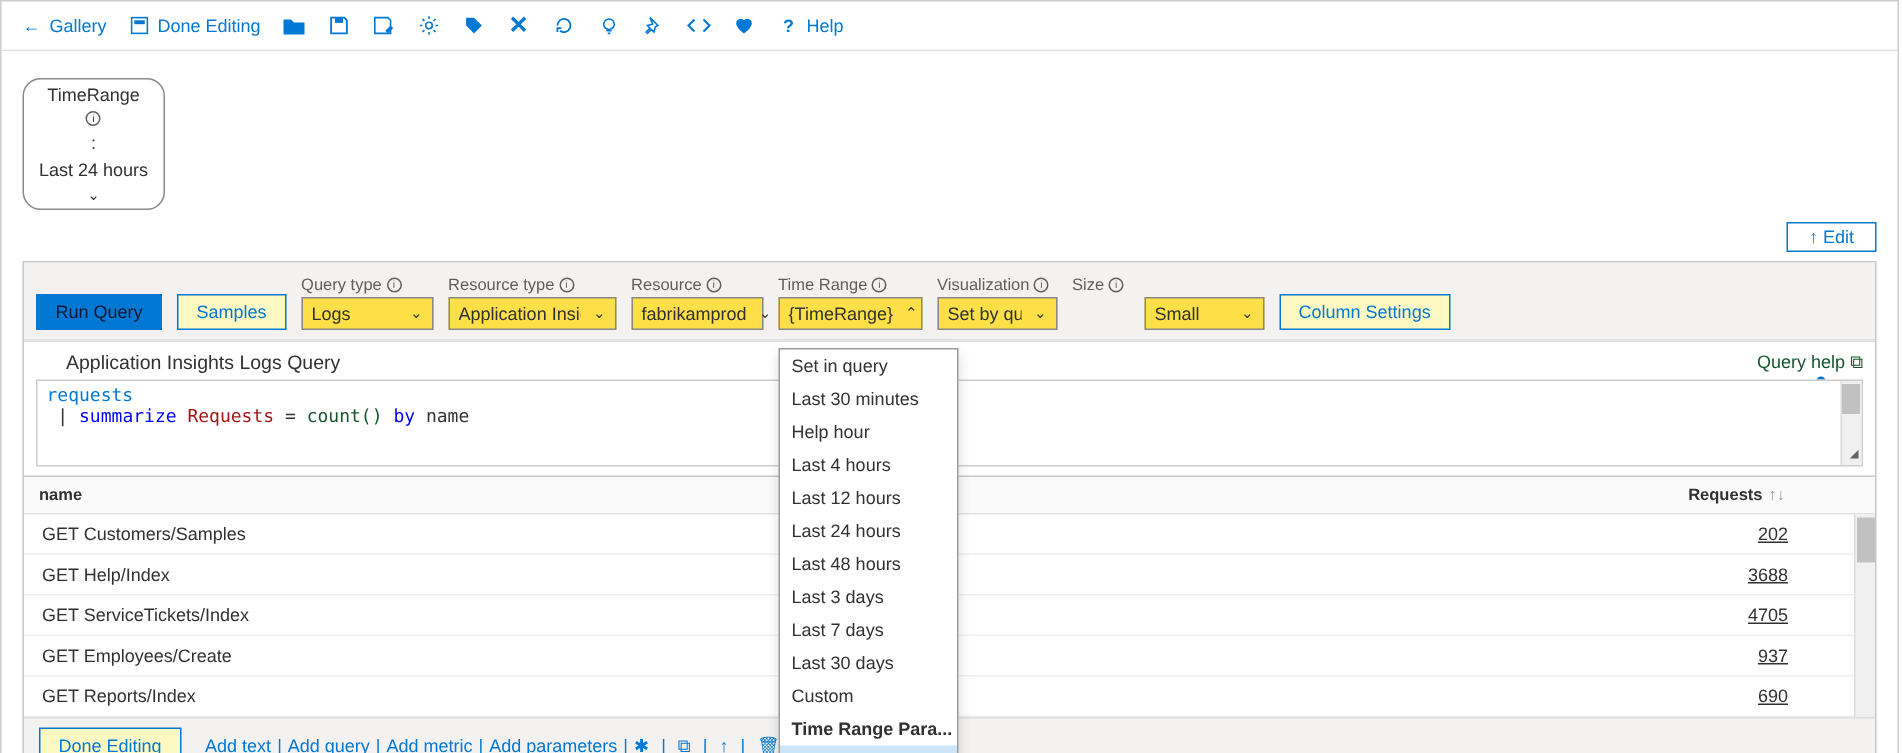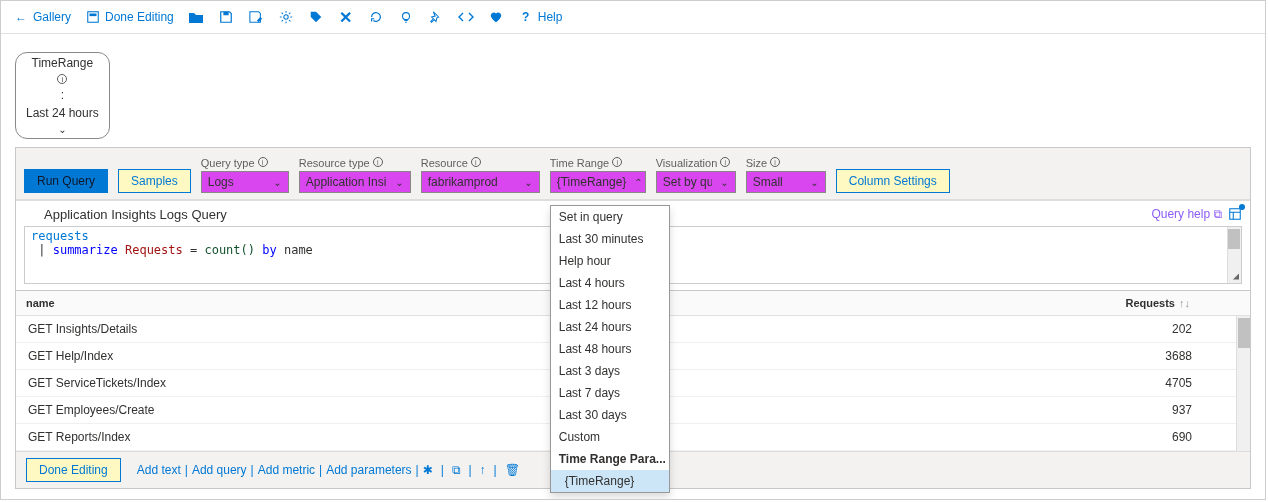--- a/index.html
+++ b/index.html
@@ -265,6 +265,9 @@
     </div>
   </div>
 
+  <div class="edit-row">
+    <button class="edit-btn">↑ Edit</button>
+  </div>
 
   <div class="panel">
     <div class="panel-head">

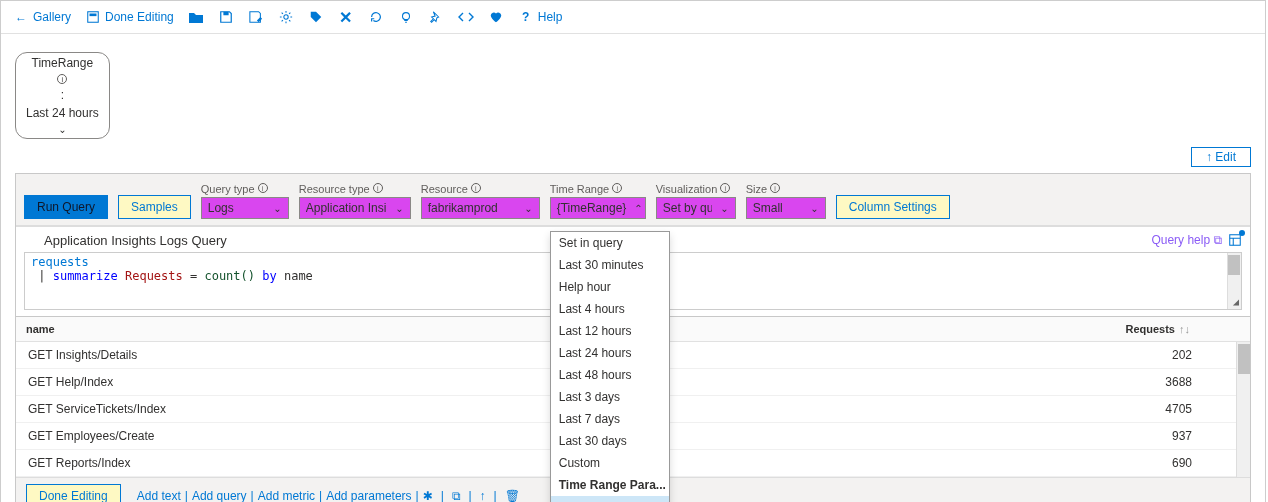--- a/index.html
+++ b/index.html
@@ -72,7 +72,7 @@
   position: relative;
 }
 .field-group { display: flex; flex-direction: column; gap: 2px; position: relative; }
-.field-label { font-size: 11px; color: #605e5c; display: flex; gap: 3px; }
+.field-label { font-size: 11px; color: #605e5c; display: flex; align-items: center; gap: 3px; }
 .info-dot {
   width: 10px; height: 10px; border-radius: 50%;
   border: 1px solid #605e5c; font-size: 7px;

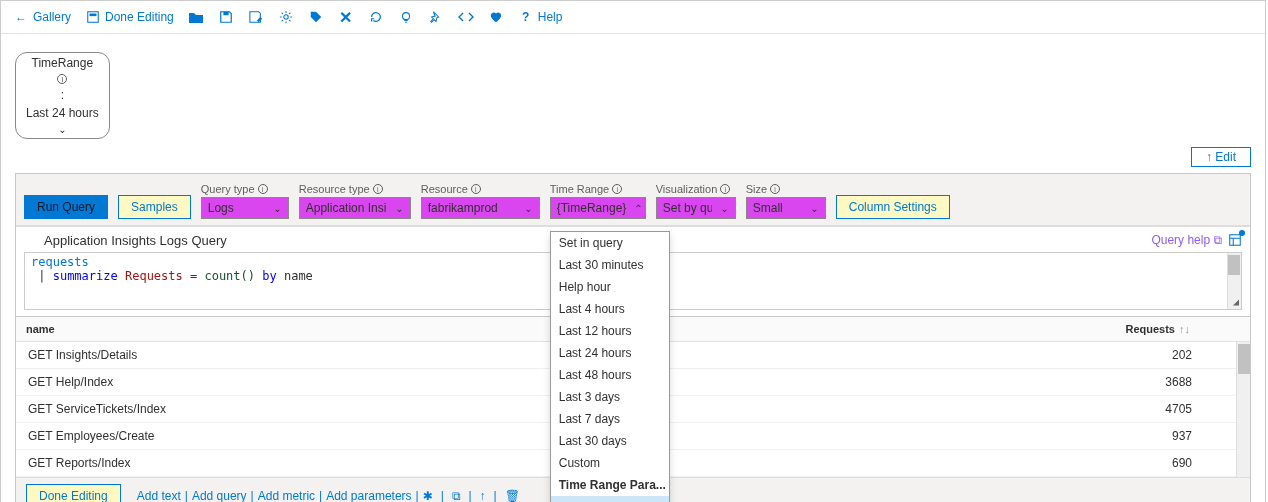--- a/index.html
+++ b/index.html
@@ -87,7 +87,7 @@
   padding: 4px 12px; font-size: 12px; cursor: pointer;
 }
 .select {
-  background: #d946ef; border: 1px solid #8a8886;
+  background: #fde047; border: 1px solid #8a8886;
   padding: 3px 6px; font-size: 12px;
   display: flex; align-items: center; justify-content: space-between;
   gap: 8px; cursor: pointer;

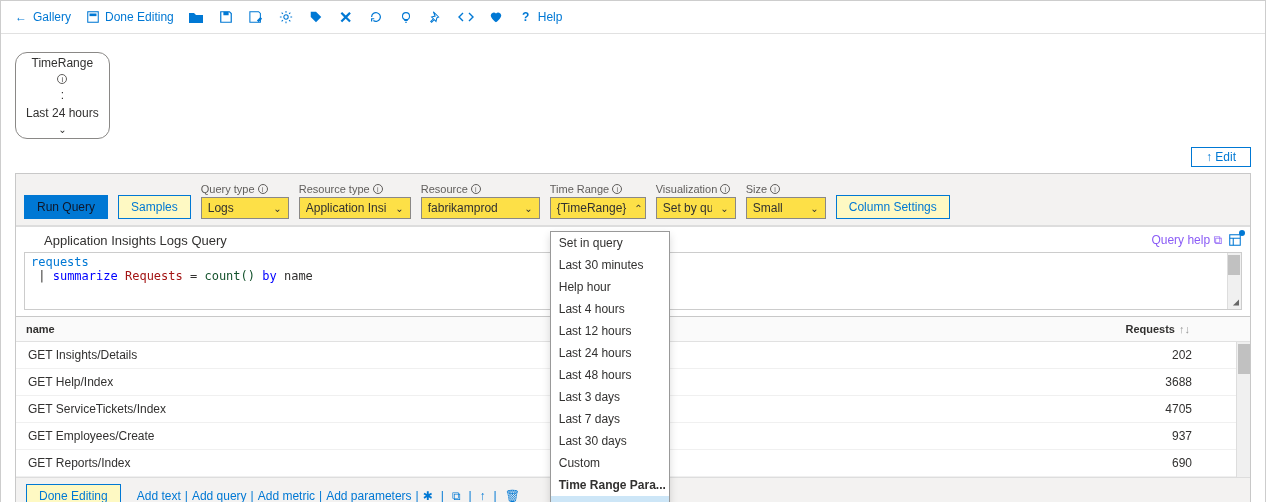--- a/index.html
+++ b/index.html
@@ -304,7 +304,7 @@
             <span>Resource</span>
             <span class="info-dot">i</span>
           </div>
-        <div class="select" style="width:119px;">
+        <div class="select" style="width:88px;">
           <span>fabrikamprod</span>
             <span class="chev">⌄</span>
         </div>

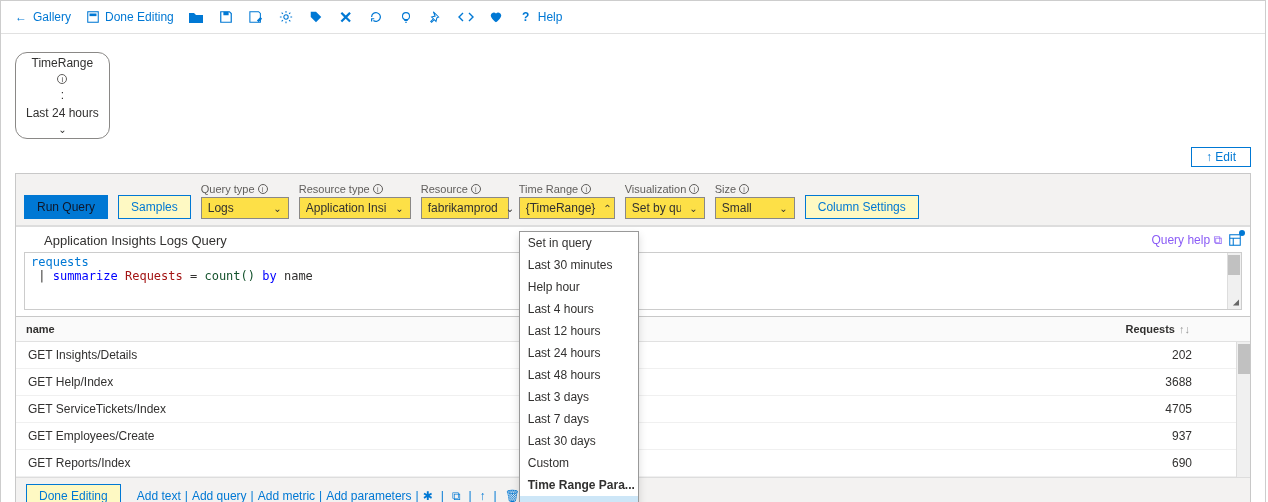--- a/index.html
+++ b/index.html
@@ -349,7 +349,7 @@
             <span>Size</span>
             <span class="info-dot">i</span>
           </div>
-        <div class="select" style="width:76px;">
+        <div class="select" style="width:76px;margin-left:48px;">
           <span>Small</span>
             <span class="chev">⌄</span>
         </div>

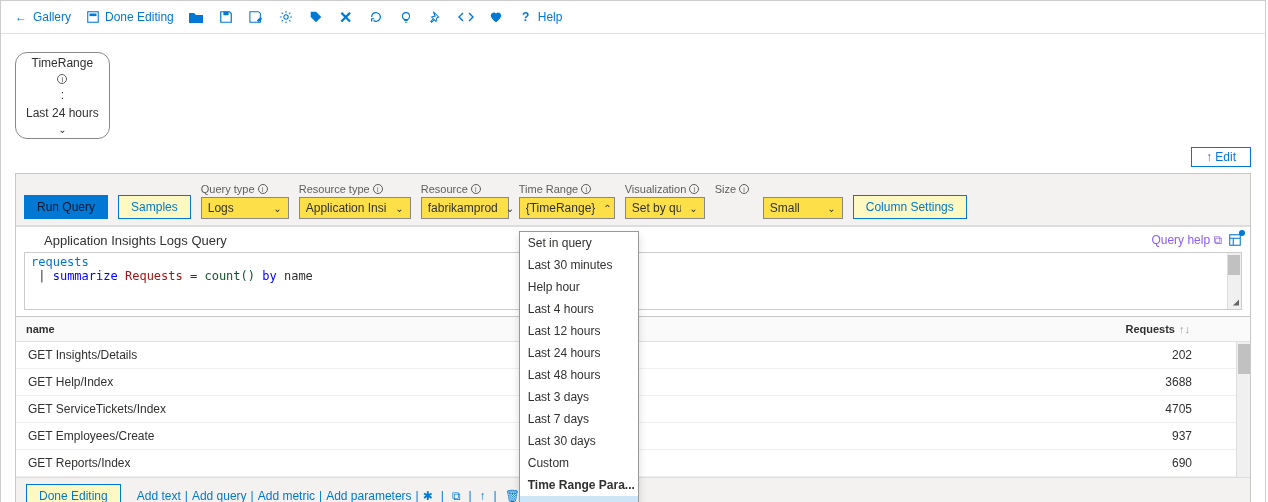--- a/index.html
+++ b/index.html
@@ -114,7 +114,7 @@
   position: relative;
 }
 .query-title { font-size: 13px; margin-bottom: 4px; margin-left: 20px; }
-.query-help { position: absolute; right: 8px; top: 6px; color: #8b5cf6; font-size: 12px; display: flex; gap: 6px; align-items: center; }
+.query-help { position: absolute; right: 8px; top: 6px; color: #14532d; font-size: 12px; display: flex; gap: 6px; align-items: center; flex-direction: column; }
 .code-box {
   border: 1px solid #ccc;
   background: #fff;

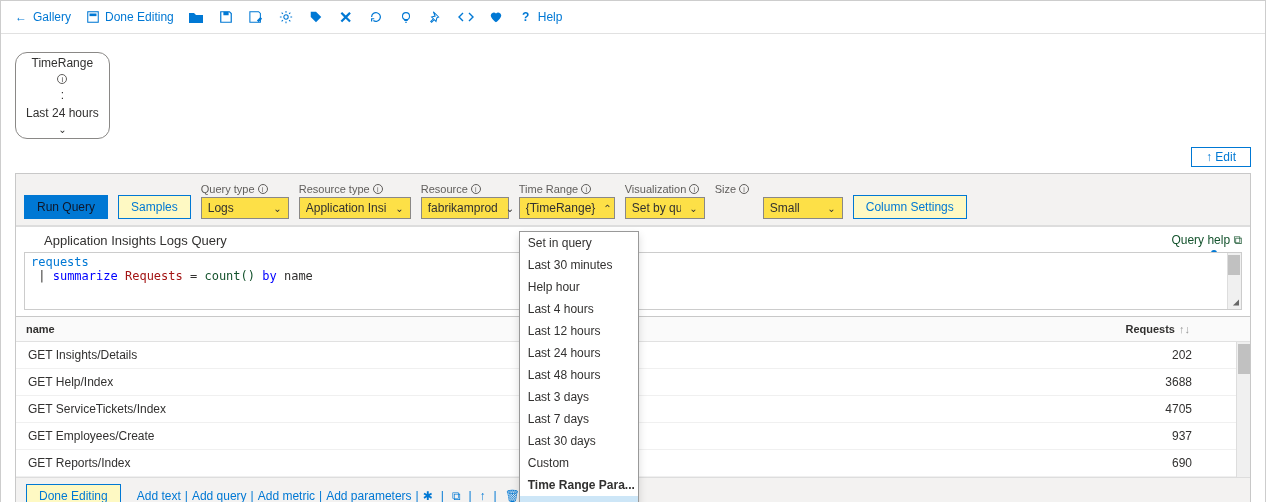--- a/index.html
+++ b/index.html
@@ -388,7 +388,7 @@
       </div>
       <div style="position:relative;">
         <div class="row">
-            <span>GET Insights/Details</span>
+            <span>GET Customers/Samples</span>
             <span class="val" style="padding-right:46px;">202</span>
           </div>
         <div class="row">

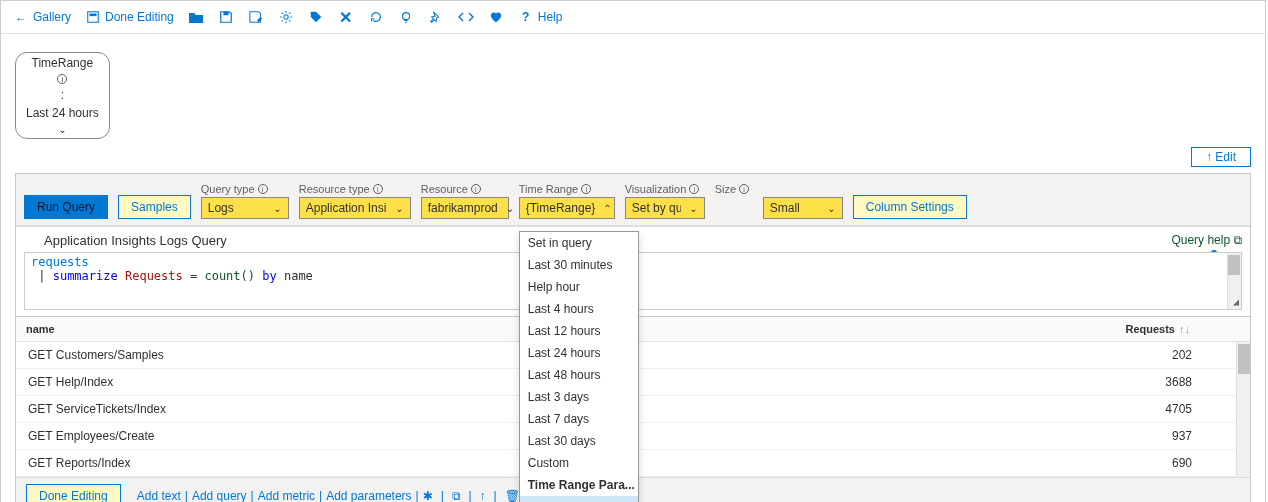--- a/index.html
+++ b/index.html
@@ -153,7 +153,7 @@
   border-bottom: 1px solid #f0f0f0;
   font-size: 12px;
 }
-.row .val { text-align: right; }
+.row .val { text-align: right; text-decoration: underline; }
 .footer {
   background: #f3f2f1;
   border-top: 1px solid #ddd;

